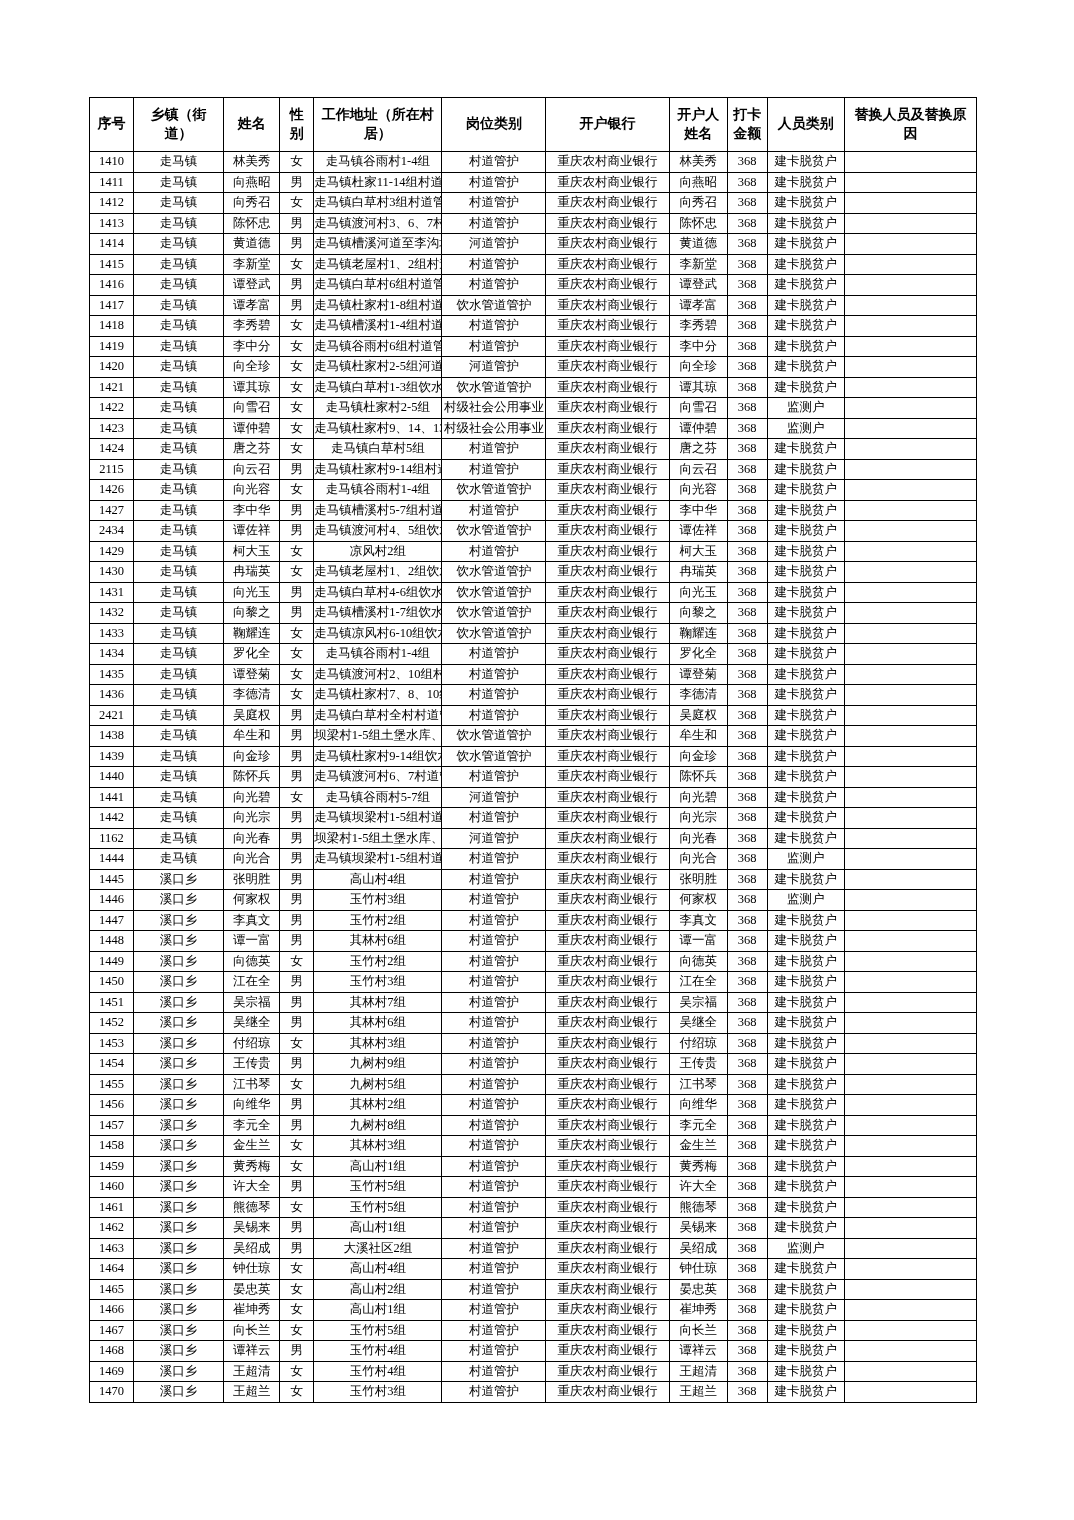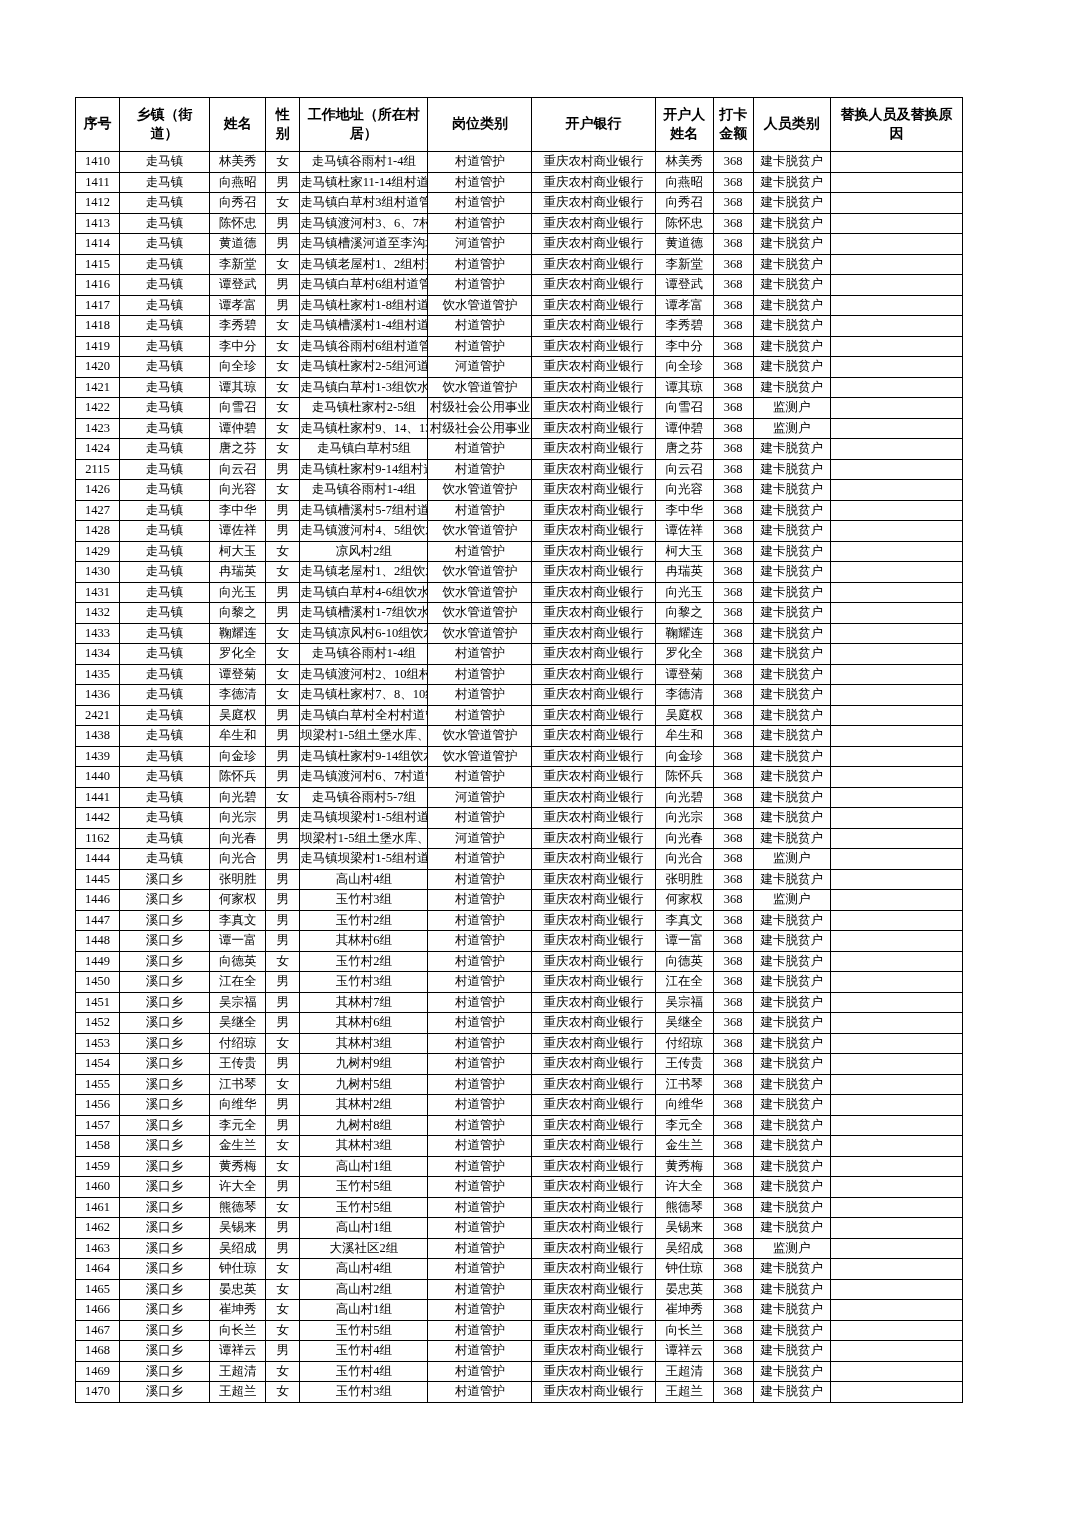--- a/index.html
+++ b/index.html
@@ -16,7 +16,7 @@
   }
   .sheet {
     position: absolute;
-    left: 75px;
+    left: 89px;
     top: 97px;
   }
   table {

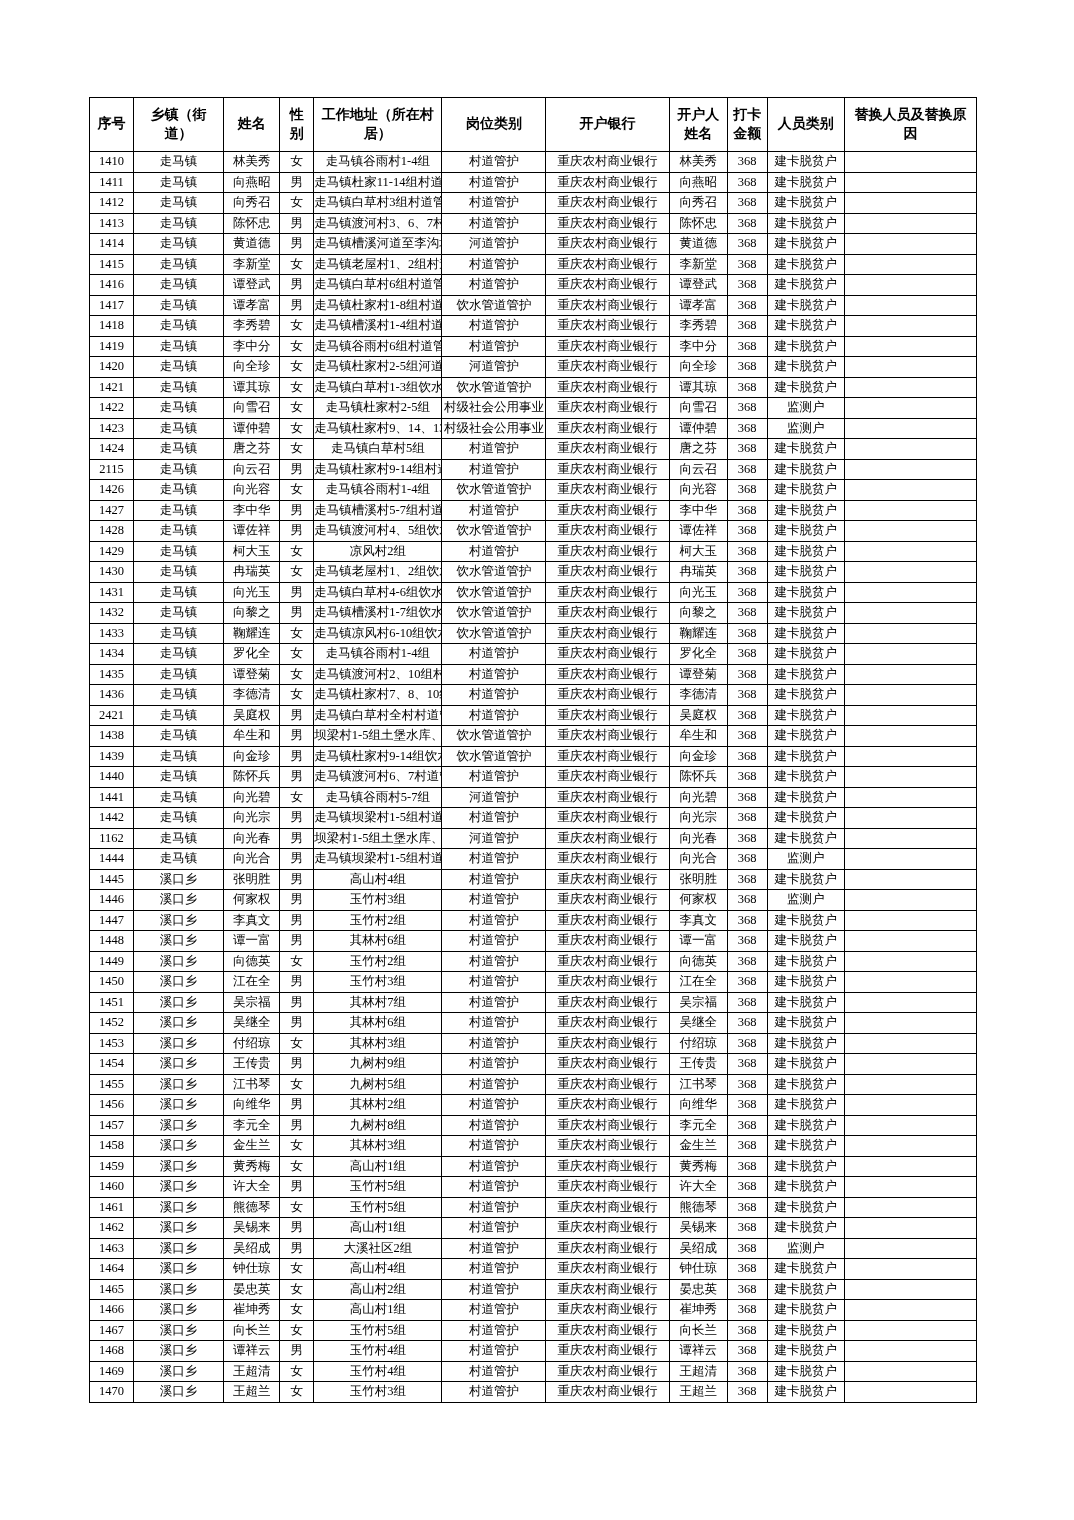--- a/index.html
+++ b/index.html
@@ -743,7 +743,7 @@
         </tr>
         <tr>
           <td>
-            <div class="cell">1428</div>
+            <div class="cell">2434</div>
           </td>
           <td>
             <div class="cell">走马镇</div>

